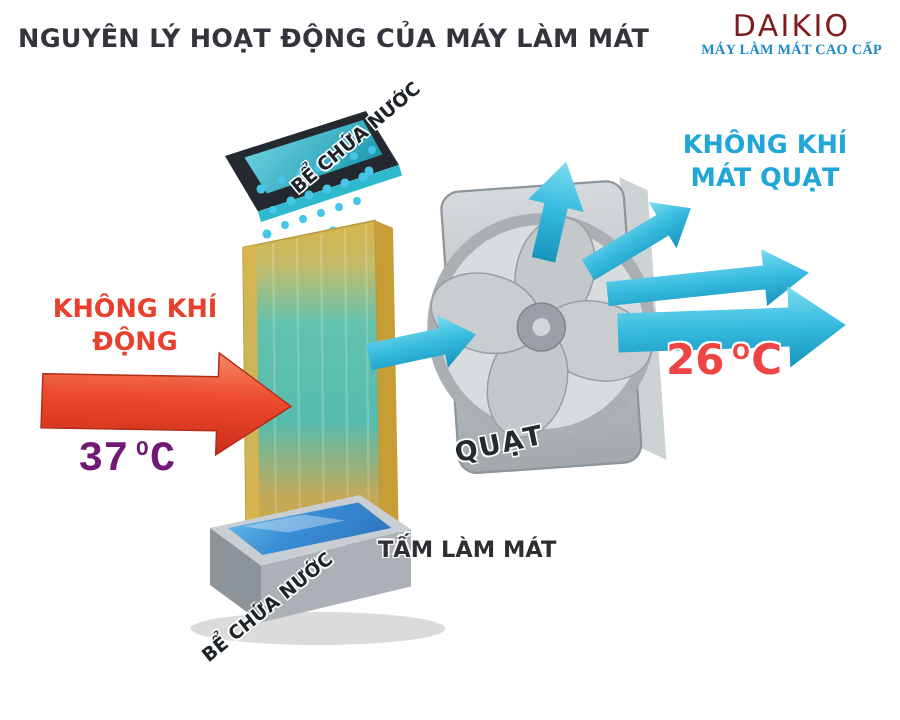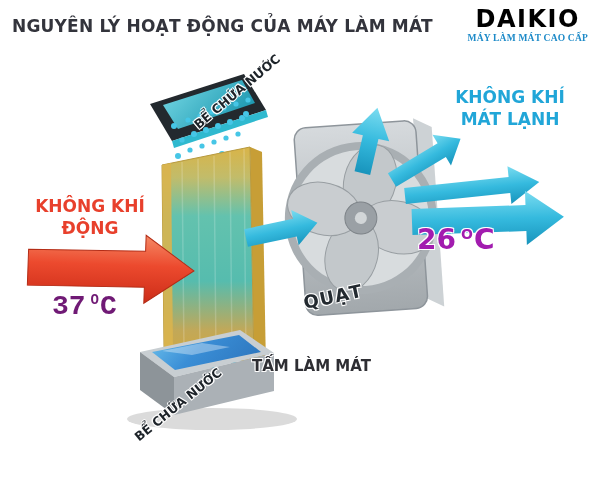--- a/index.html
+++ b/index.html
@@ -16,7 +16,7 @@
   }
   .title{left:12px;top:16px;font-size:17px;font-weight:bold;color:#33343c;letter-spacing:.2px;}
   .brand{position:absolute;right:12px;top:6px;text-align:center;}
-  .brand-name{font-size:24px;font-weight:bold;color:#000000;letter-spacing:1.5px;line-height:1.1;}
+  .brand-name{font-size:20px;font-weight:normal;color:#7f1d1d;letter-spacing:1.5px;line-height:1.1;}
   .brand-tagline{font-size:9.5px;font-weight:bold;color:#1d8ac8;letter-spacing:.2px;margin-top:1px;font-family:Liberation Serif, serif;}
   .hot-label{left:14px;top:195px;width:152px;text-align:center;color:#e8402c;font-weight:bold;font-size:17px;line-height:1.3;}
   .hot-temp{left:52px;top:291px;color:#701a75;font-weight:bold;font-size:28px;font-family:Liberation Mono, monospace;}

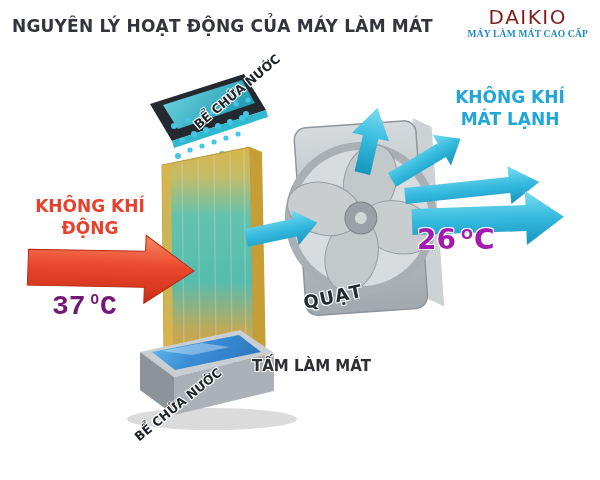--- a/index.html
+++ b/index.html
@@ -204,7 +204,7 @@
 
   <div class="lbl cool-label halo">
     <div>KHÔNG KHÍ</div>
-    <div>MÁT LẠNH</div>
+    <div>MÁT QUẠT</div>
   </div>
 
   <div class="lbl cool-temp halo"><span>26</span><sup>O</sup><span>C</span></div>

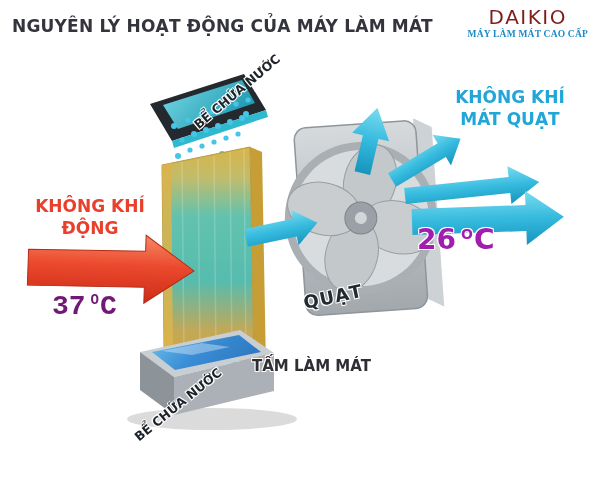--- a/index.html
+++ b/index.html
@@ -22,7 +22,7 @@
   .hot-temp{left:52px;top:291px;color:#701a75;font-weight:bold;font-size:28px;font-family:Liberation Mono, monospace;}
   .hot-temp sup,.cool-temp sup{font-size:14px;margin-left:5px;margin-right:1px;}
   .cool-label{left:432px;top:86px;width:156px;text-align:center;color:#21a6d8;font-weight:bold;font-size:17px;line-height:1.3;}
-  .cool-temp{left:417px;top:223px;color:#a21caf;font-weight:bold;font-size:28px;}
+  .cool-temp{left:444px;top:223px;color:#ef4444;font-weight:bold;font-size:28px;}
   .tank-top-label{
     left:181px;top:84px;width:112px;text-align:center;transform:rotate(-40deg);
     font-size:12.5px;font-weight:bold;color:#1d2329;

